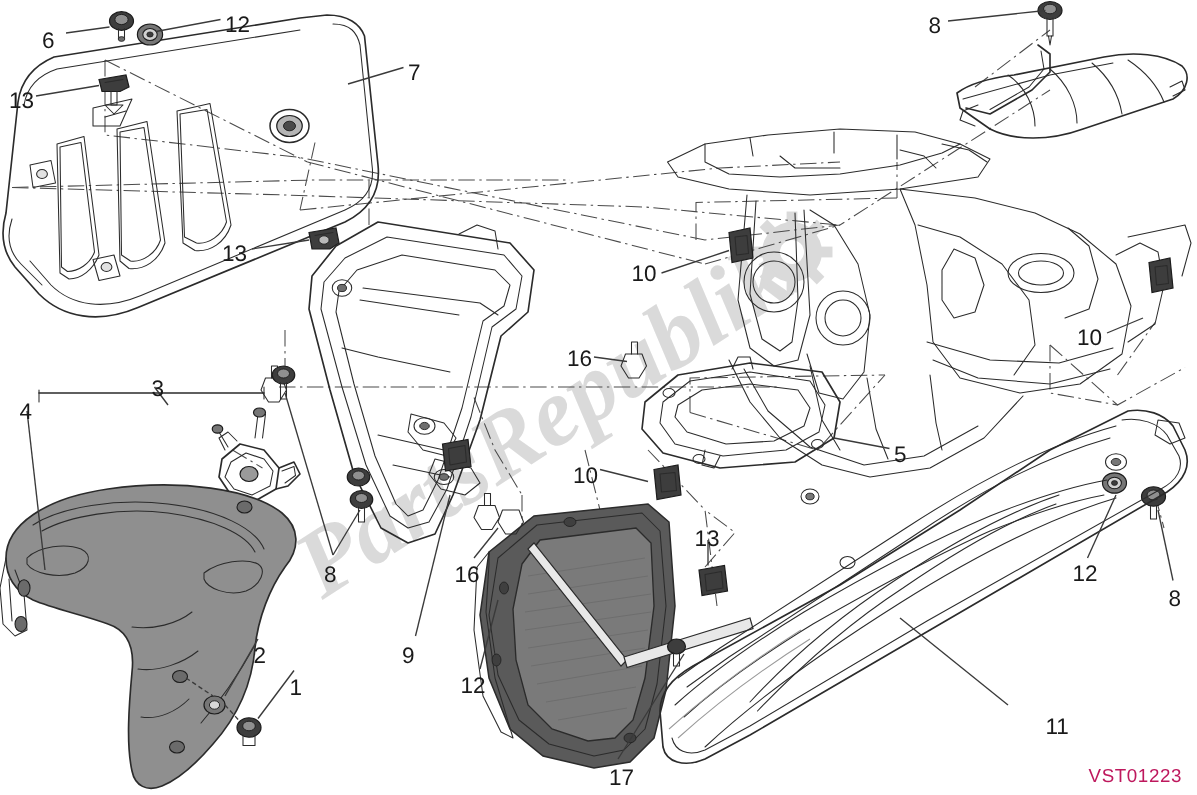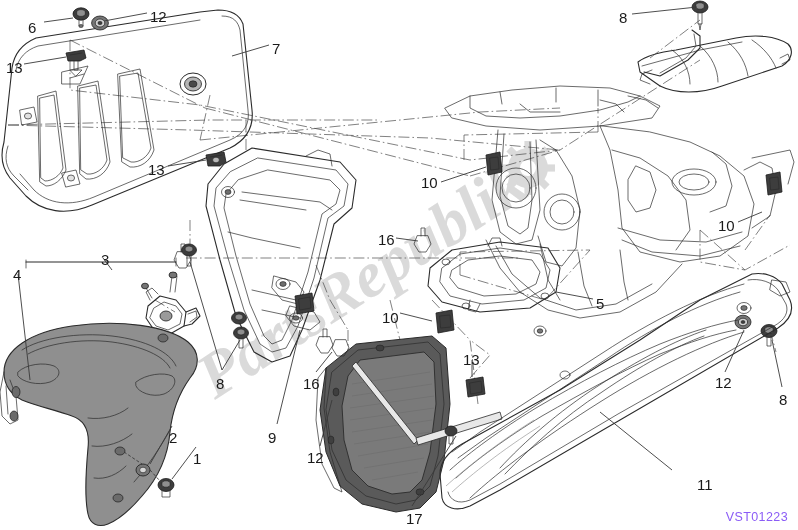--- a/index.html
+++ b/index.html
@@ -25,7 +25,7 @@
     font-family:"Liberation Sans", sans-serif;
     font-size:12.5px;
     letter-spacing:0.4px;
-    color:#8b5cf6;
+    color:#be185d;
   }
   .wm-text{
     font-family:"Liberation Serif", serif;

